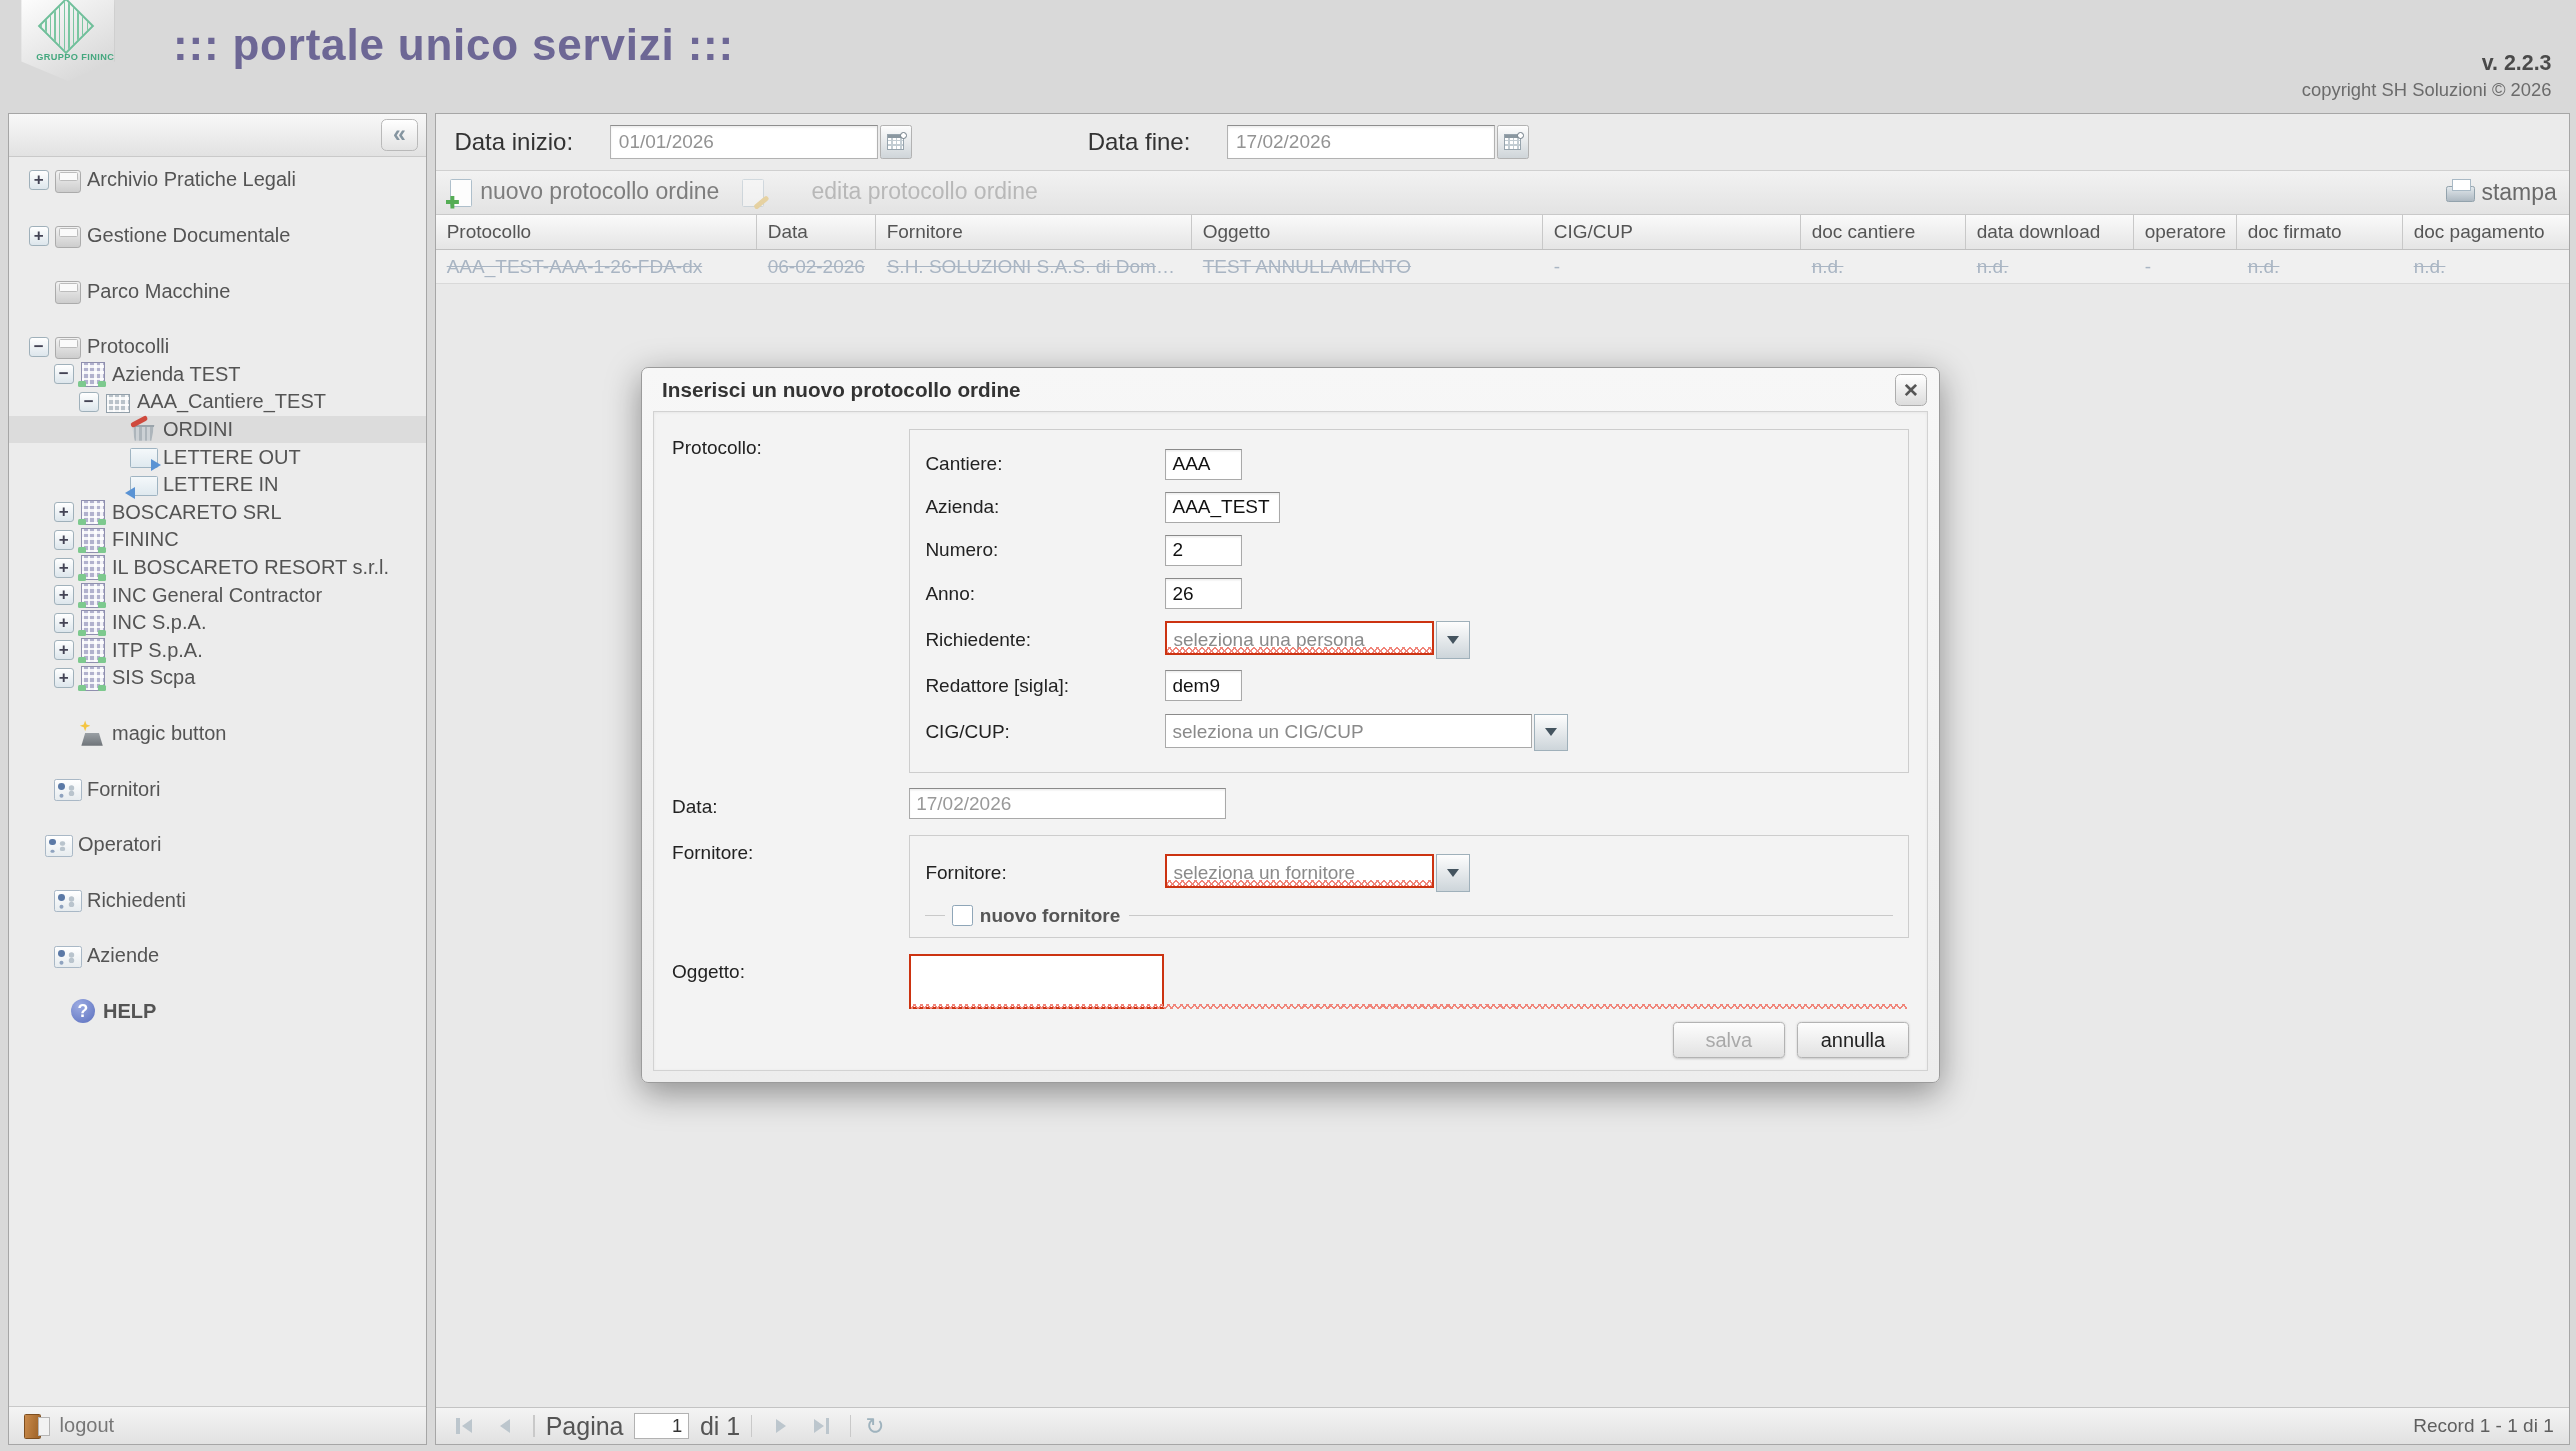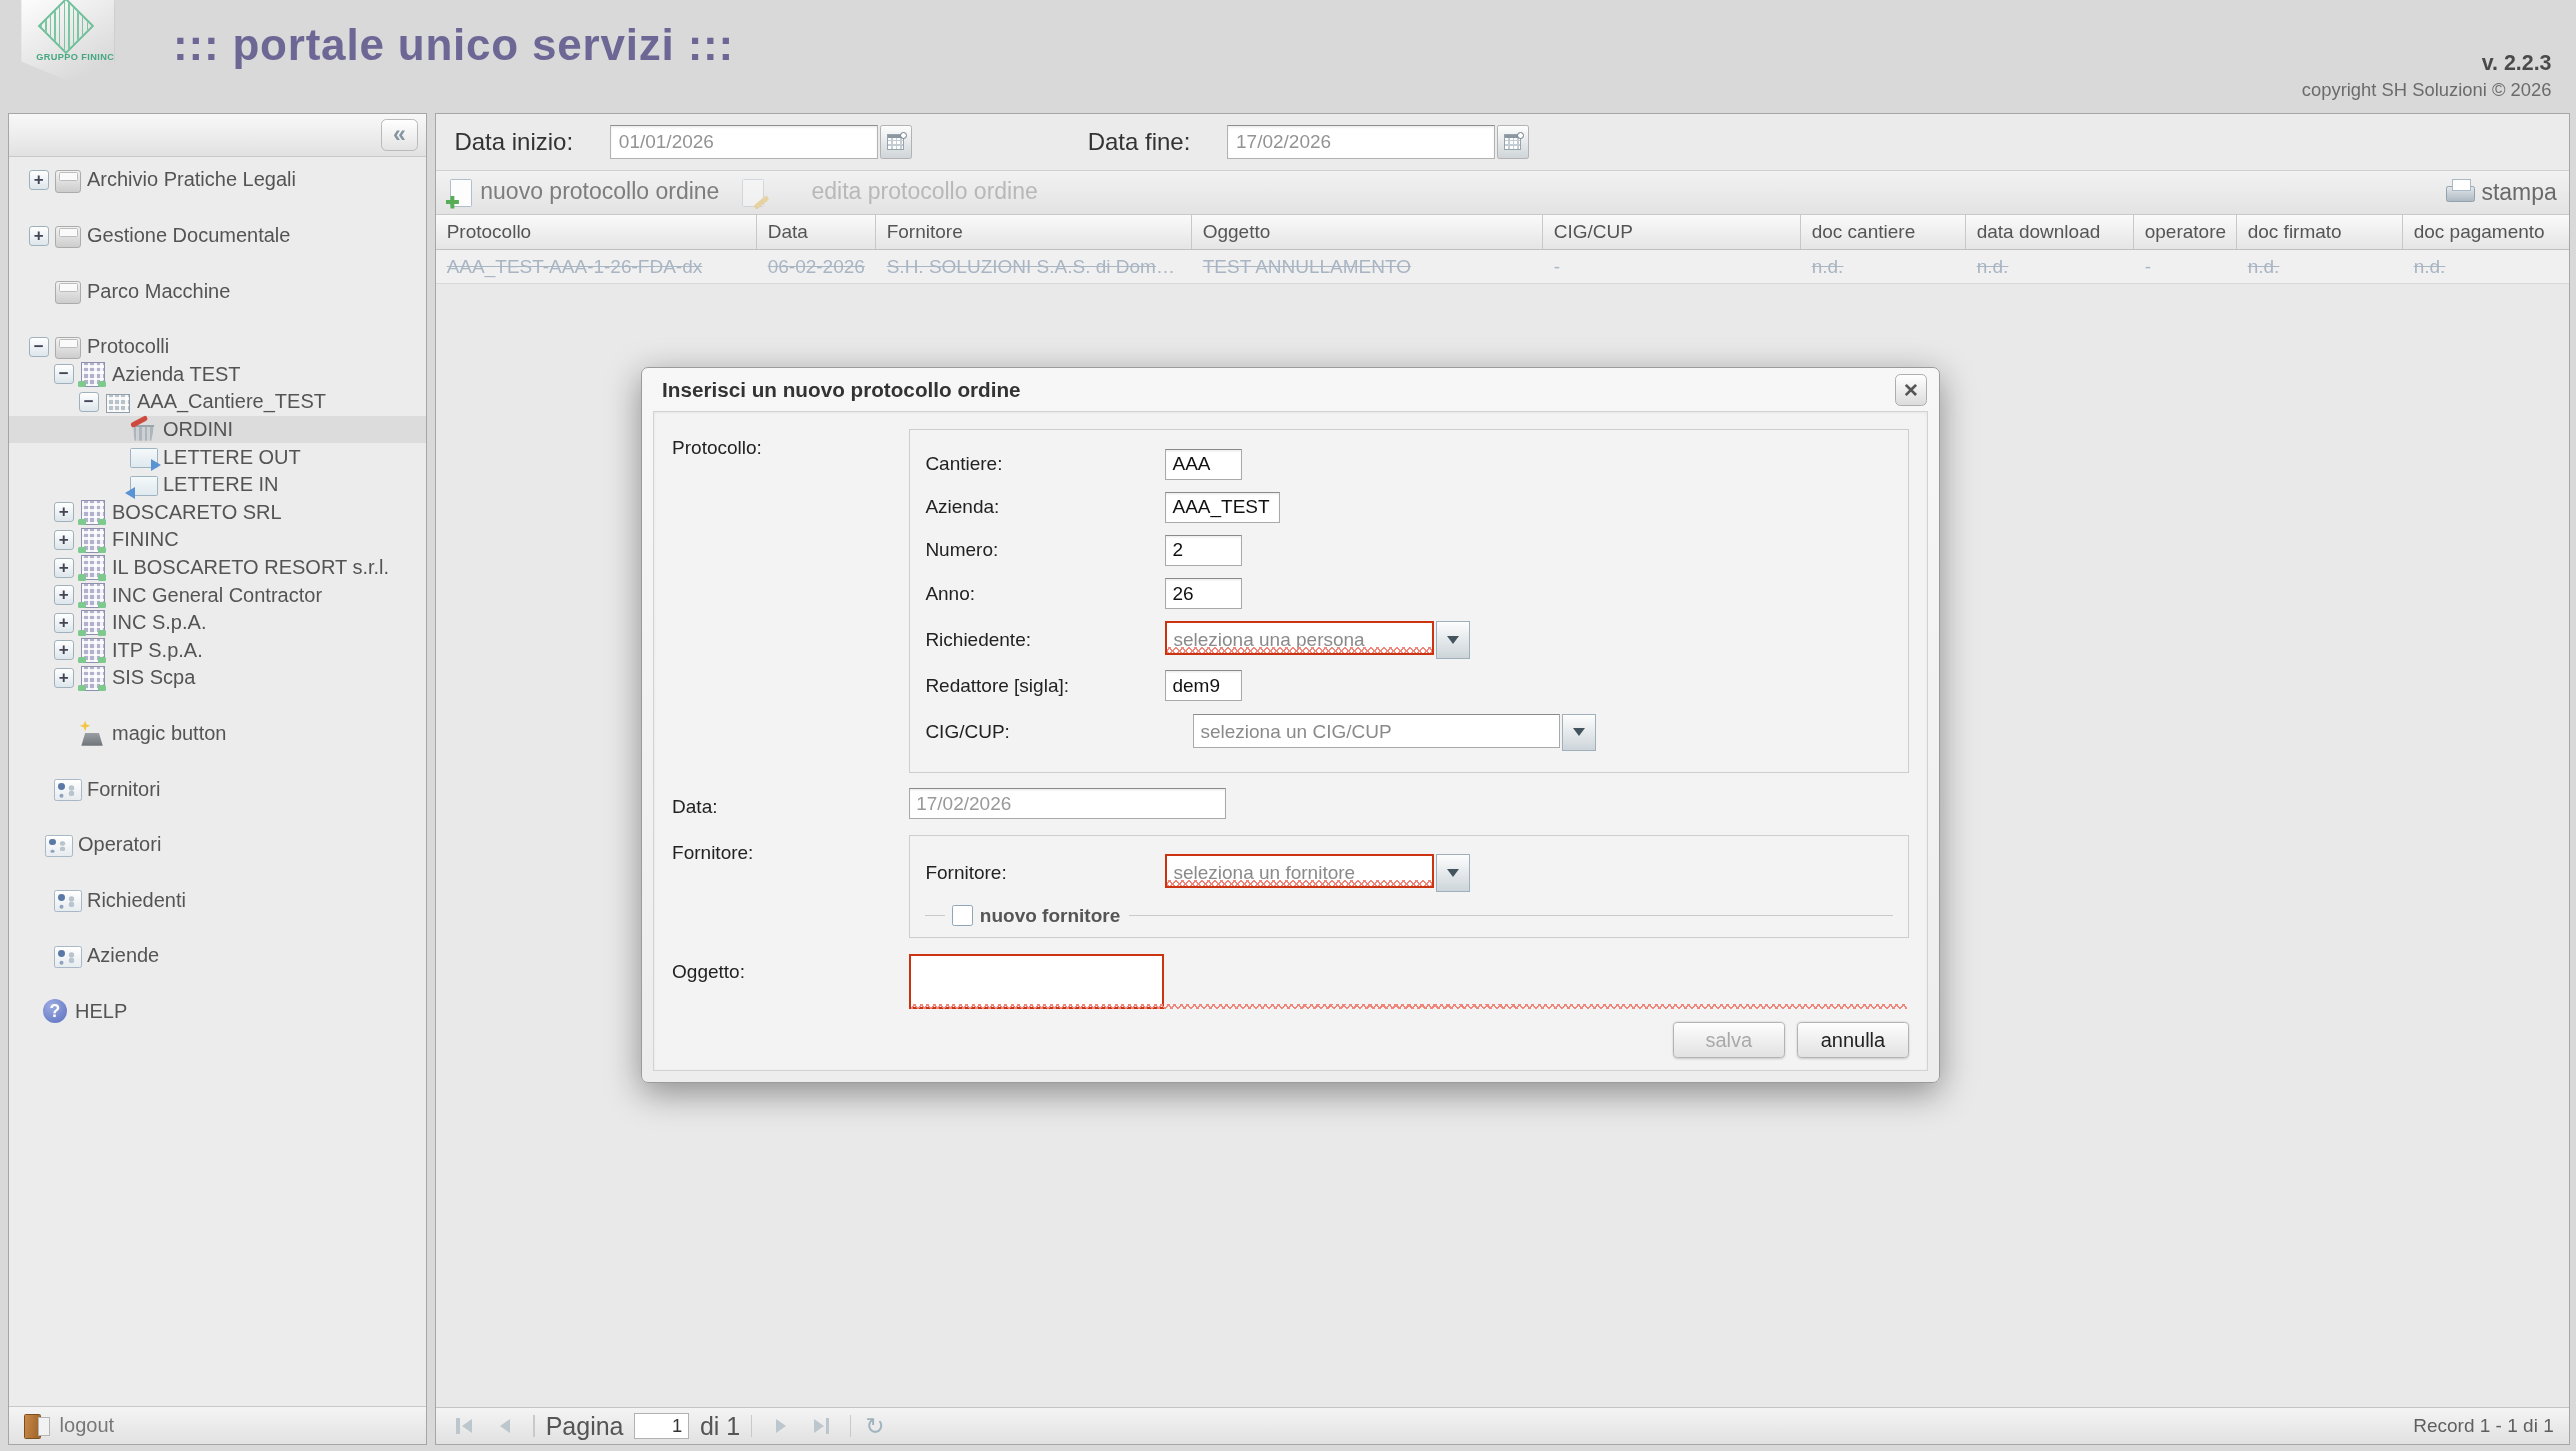--- a/index.html
+++ b/index.html
@@ -600,7 +600,7 @@
             <span class="flabel">Redattore [sigla]:</span>
             <input class="tinput w100" value="dem9" style="">
           </div>
-          <div class="frow" style="height:40px;gap:28px;">
+          <div class="frow" style="height:40px;">
             <span class="flabel">CIG/CUP:</span>
             <span class="combo">
               <span class="combo-text w480"><span>seleziona un CIG/CUP</span></span>

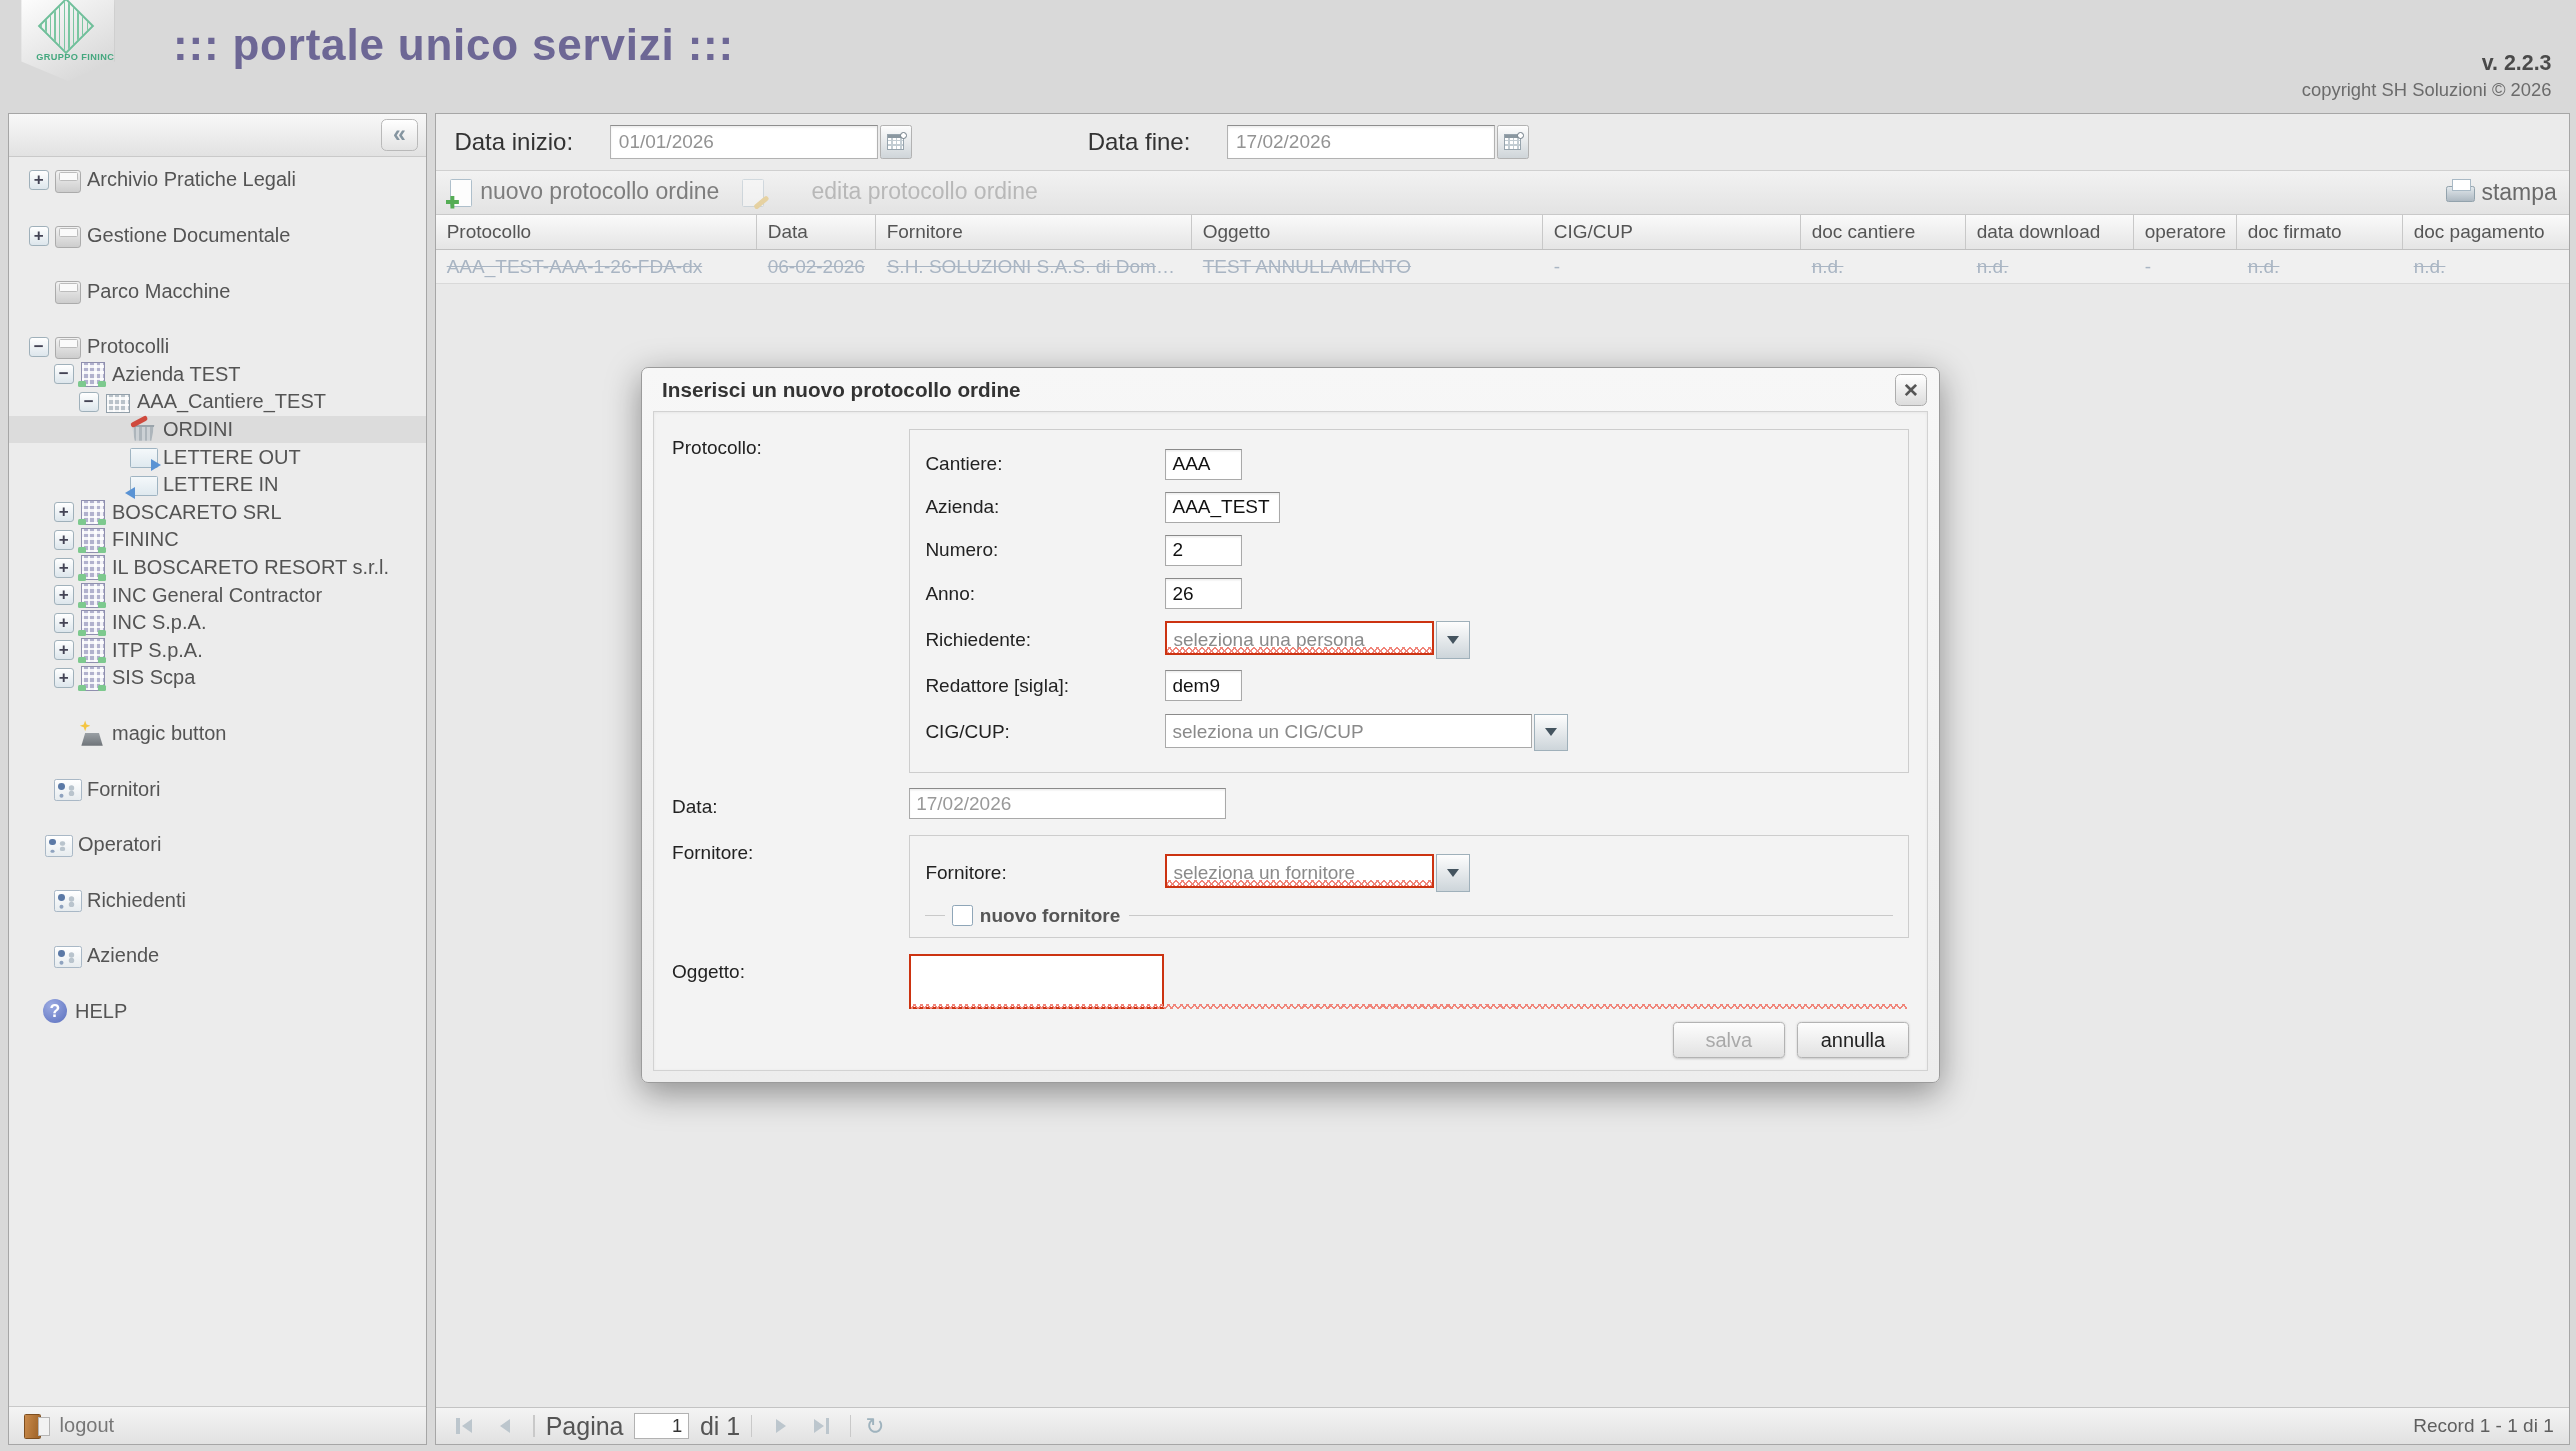--- a/index.html
+++ b/index.html
@@ -461,7 +461,7 @@
           <span class="tlb">Aziende</span>
         </div>
         <div class="tgap"></div>
-        <div class="ti" style="padding-left: 8px;">
+        <div class="ti" style="padding-left: 36px; font-weight: bold;">
           <span class="exp ph"></span>
           <span class="tic ic-help"></span>
           <span class="tlb">HELP</span>

